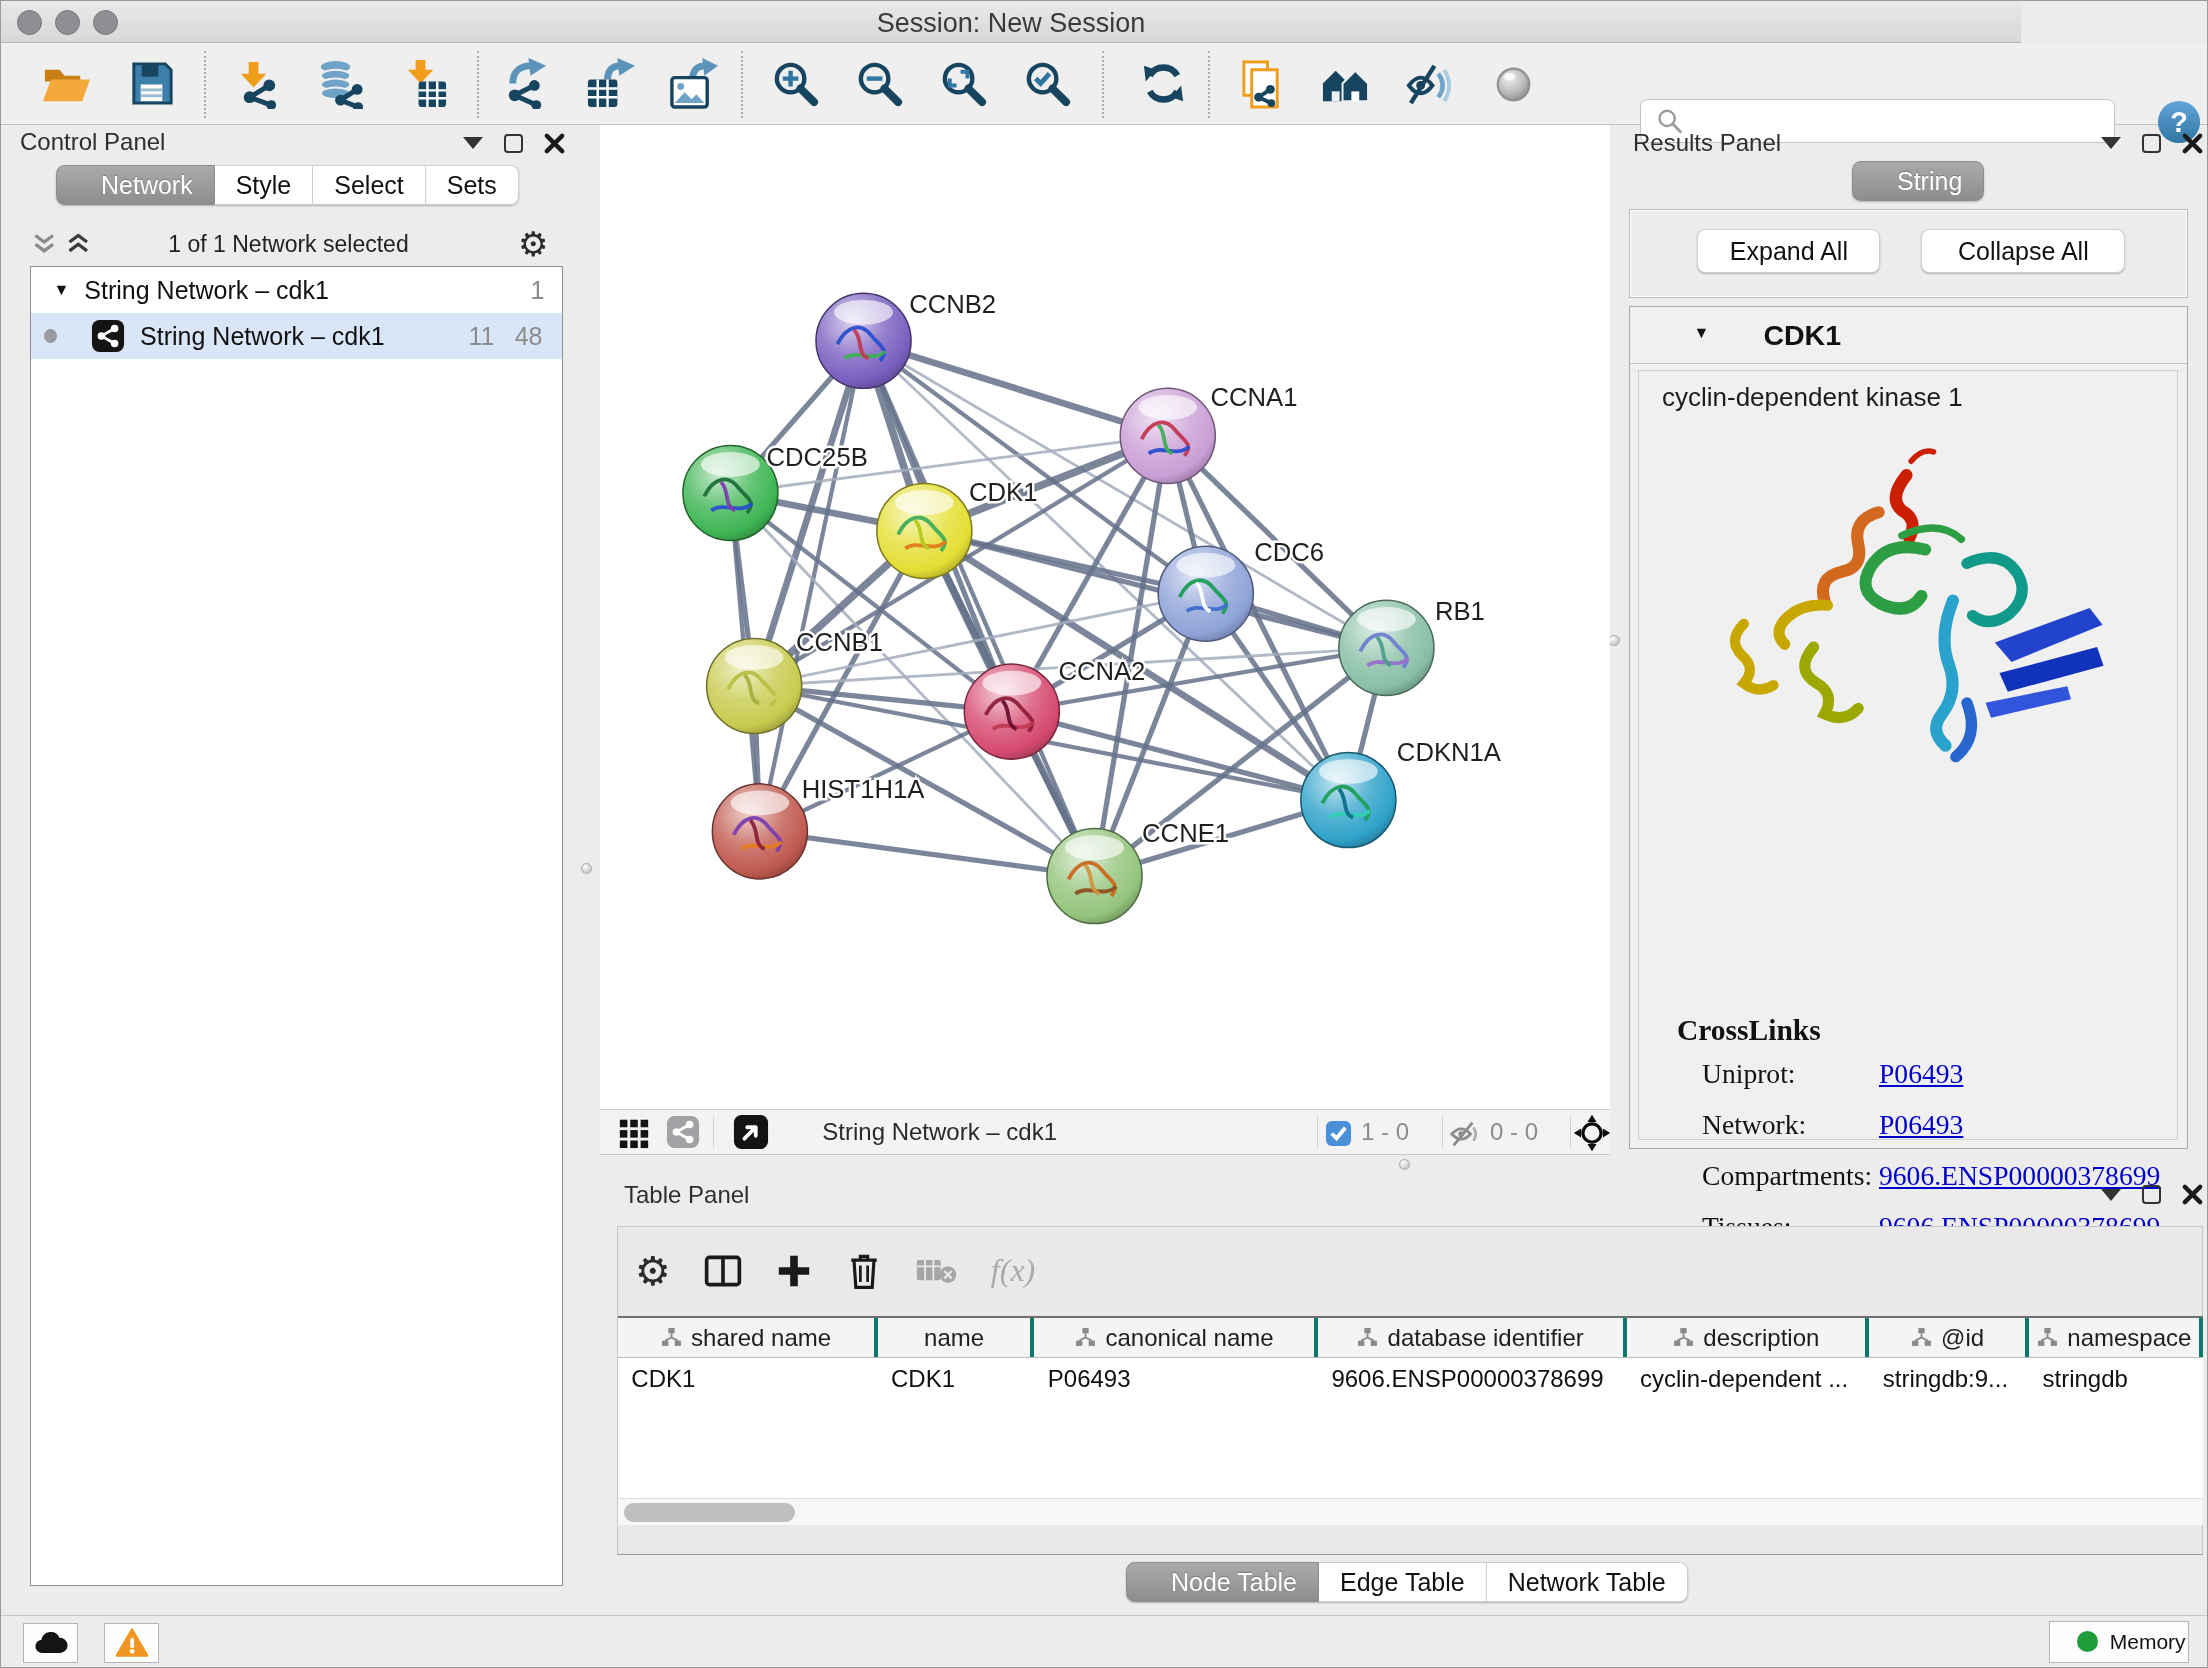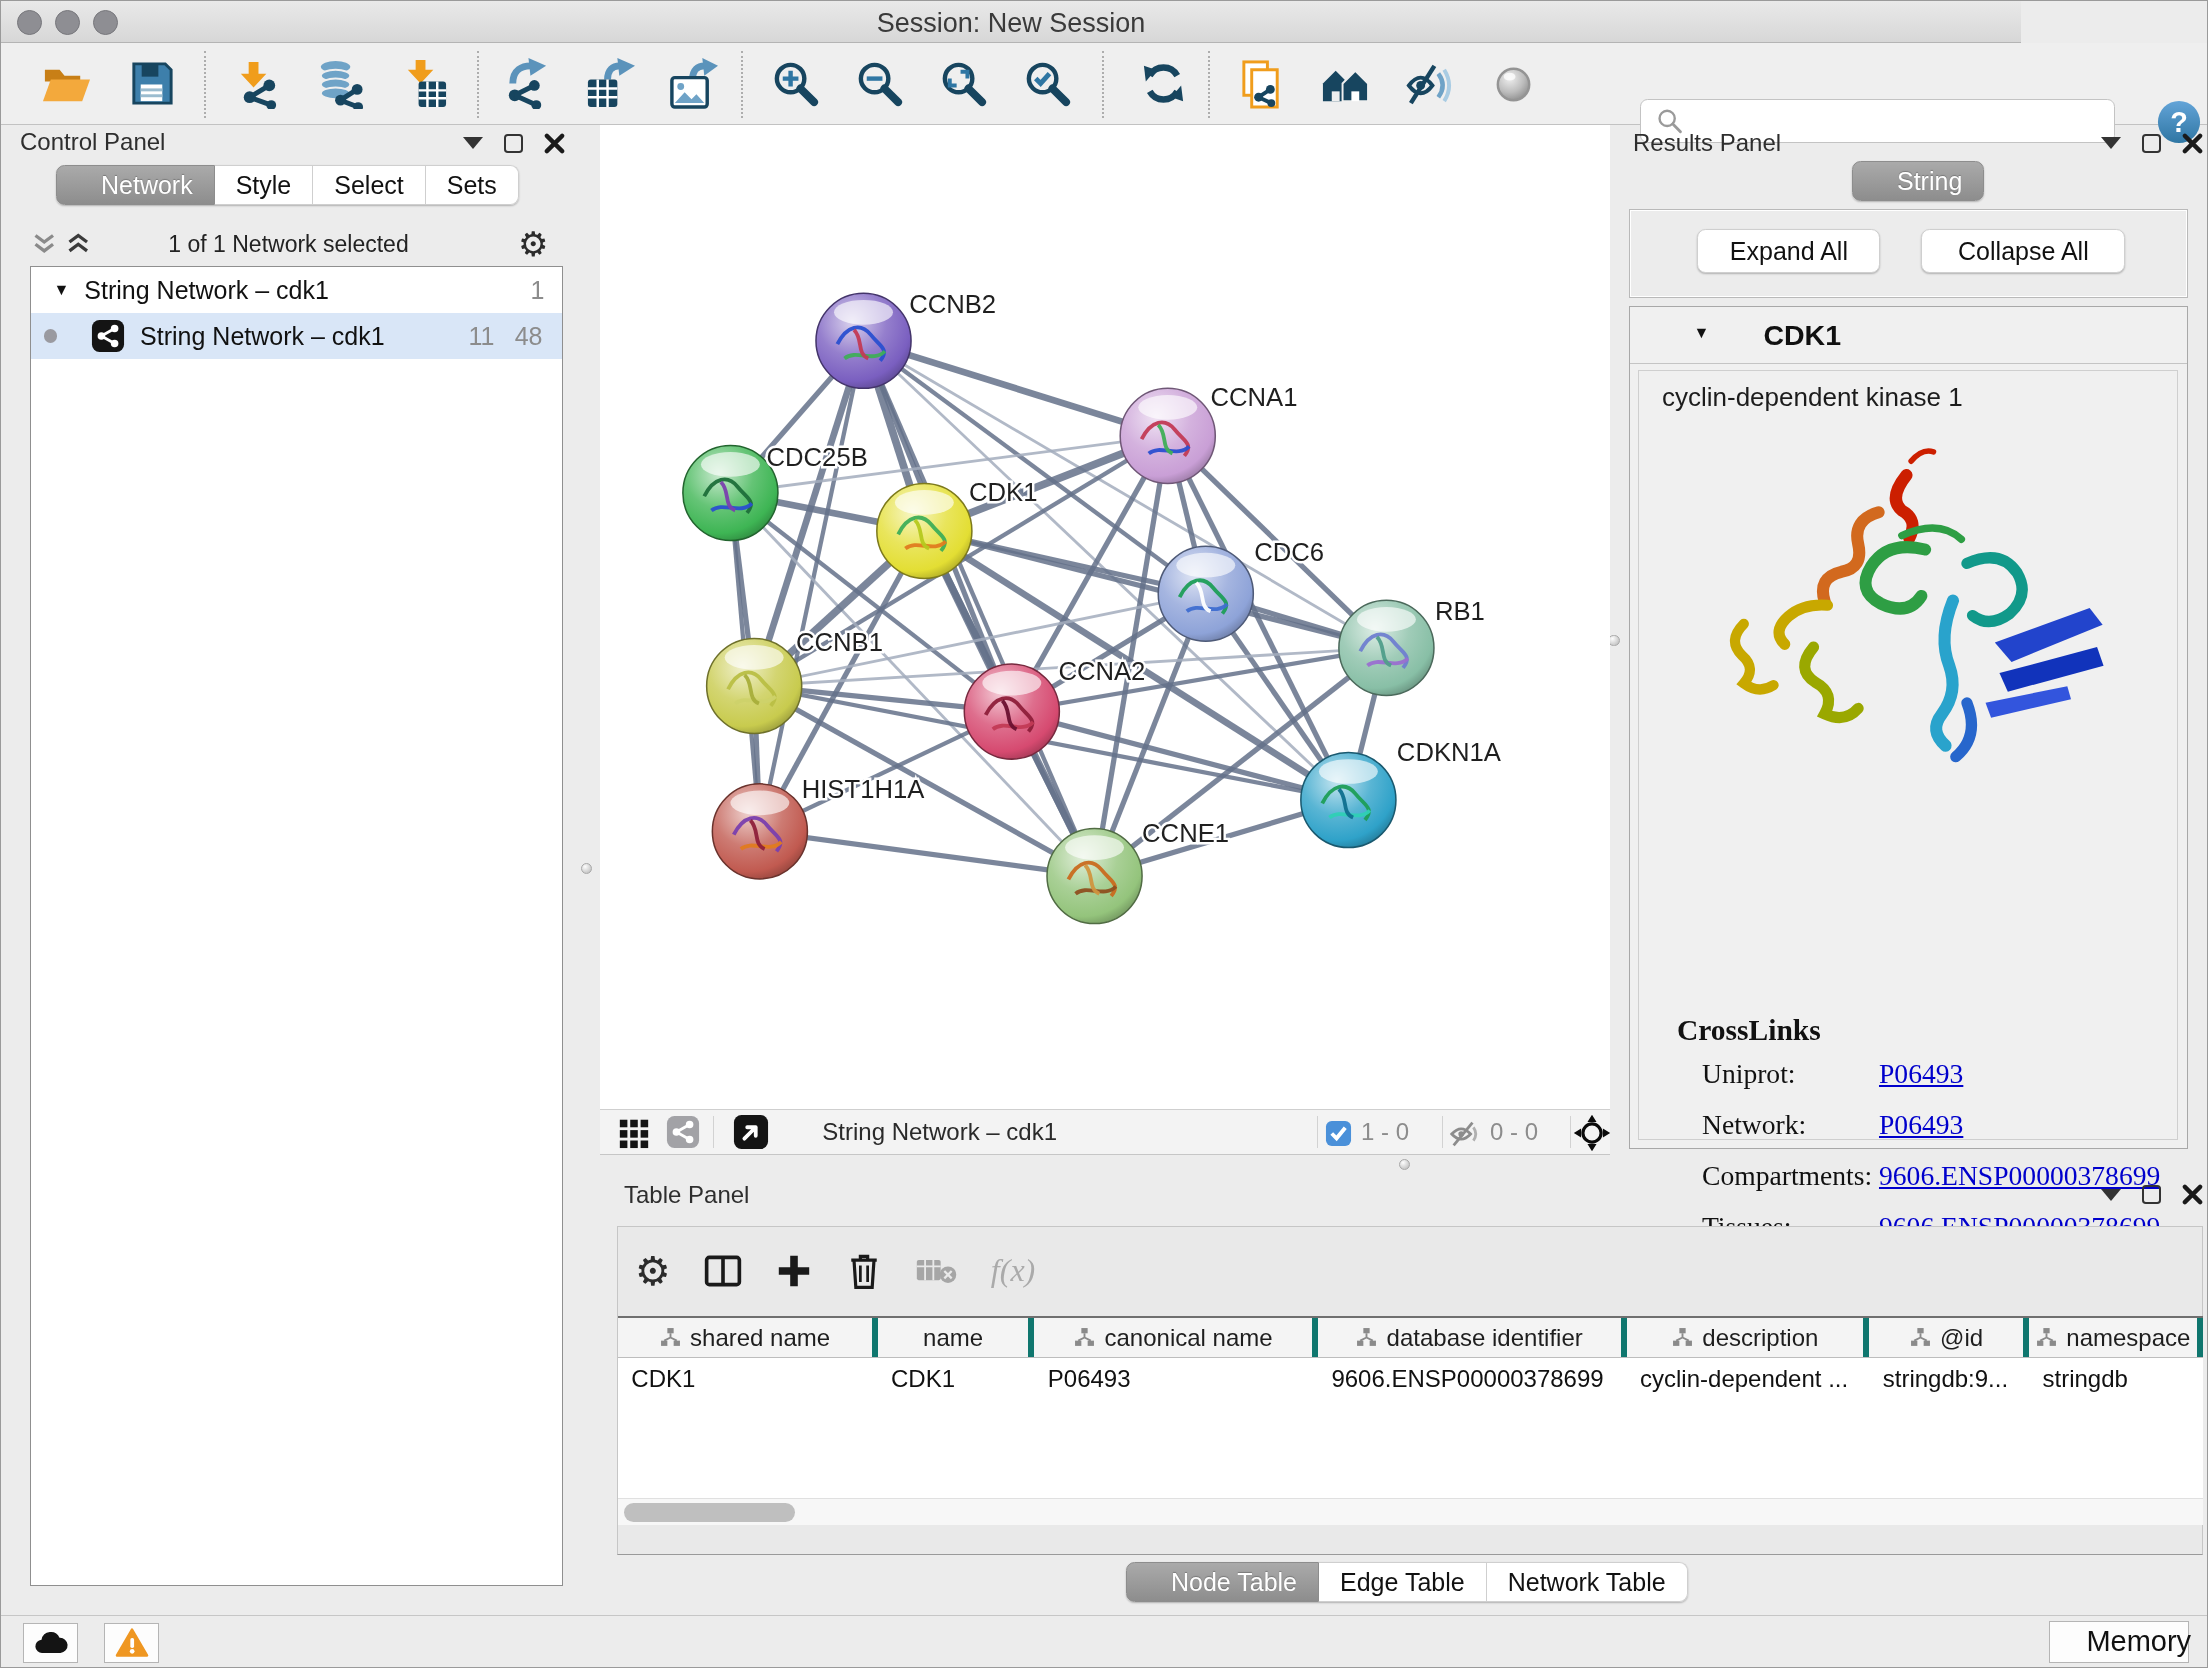--- a/index.html
+++ b/index.html
@@ -98,7 +98,7 @@
     border-top:2.9px solid #6f6f6f; }
   #tbl-head { display:flex; height:40px; background:#f4f4f4; border-bottom:1.9px solid #bdbdbd; }
   .th { display:flex; align-items:center; justify-content:center; gap:9.5px; font-size:24px; color:#1e1e1e;
-    border-right:6px solid #0f766e; overflow:hidden; white-space:nowrap; }
+    border-right:4px solid #0f766e; overflow:hidden; white-space:nowrap; }
   .tbl-row { display:flex; height:42px; }
   .td { font-size:24px; color:#111; padding:6.7px 0 0 13.3px; overflow:hidden; white-space:nowrap; }
   #tp-hscroll { position:absolute; left:0; bottom:0; width:1585px; height:27px; background:#f7f7f7;

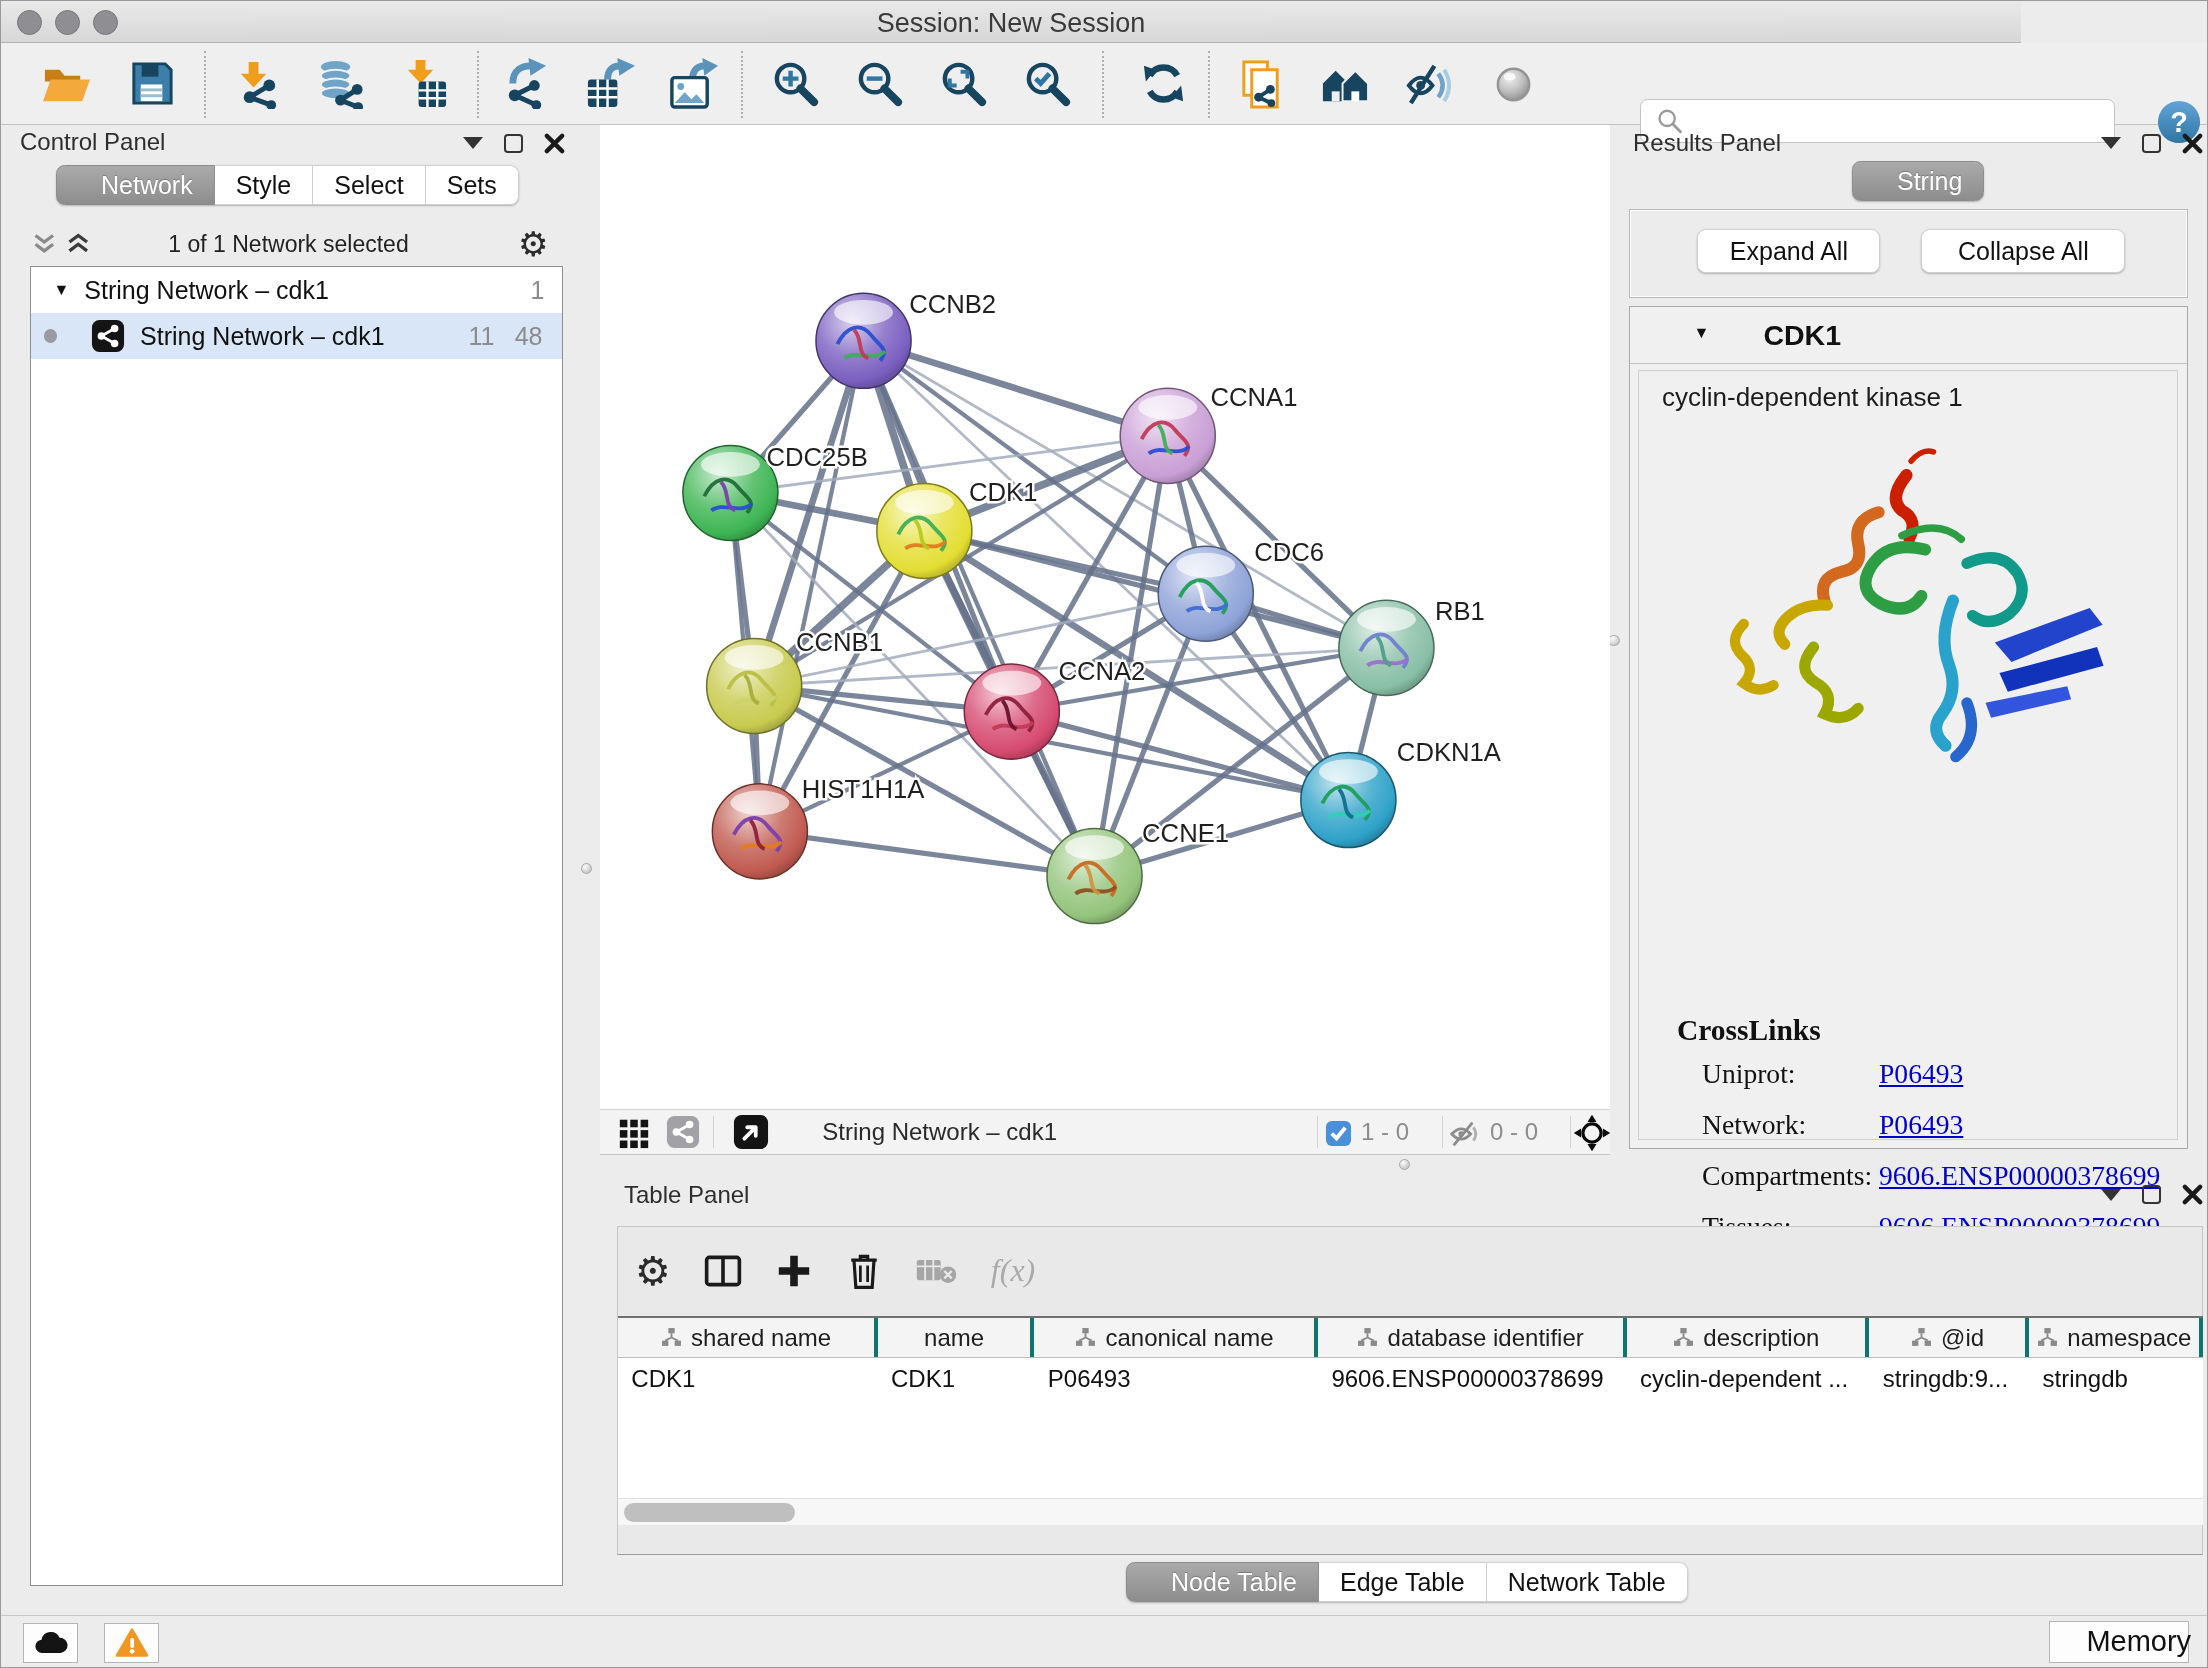--- a/index.html
+++ b/index.html
@@ -112,8 +112,8 @@
   .sb-btn { position:absolute; top:6.7px; width:55px; height:40px; background:#fdfdfd;
     border:1.9px solid #b5b5b5; display:flex; align-items:center; justify-content:center; }
   #memory-btn { position:absolute; left:2048px; top:4.8px; width:140px; height:42px; background:#fdfdfd;
-    border:1.9px solid #b5b5b5; display:flex; align-items:center; justify-content:flex-start; gap:11.4px;
-    font-size:29px; color:#111;padding-left:25px; }
+    border:1.9px solid #b5b5b5; display:flex; align-items:center; justify-content:center; gap:11.4px;
+    font-size:21px; color:#111;padding-left:25px; }
   #memory-dot { width:21px; height:21px; border-radius:50%; background:#1f9d3a; }
 
   svg { display:block; }

